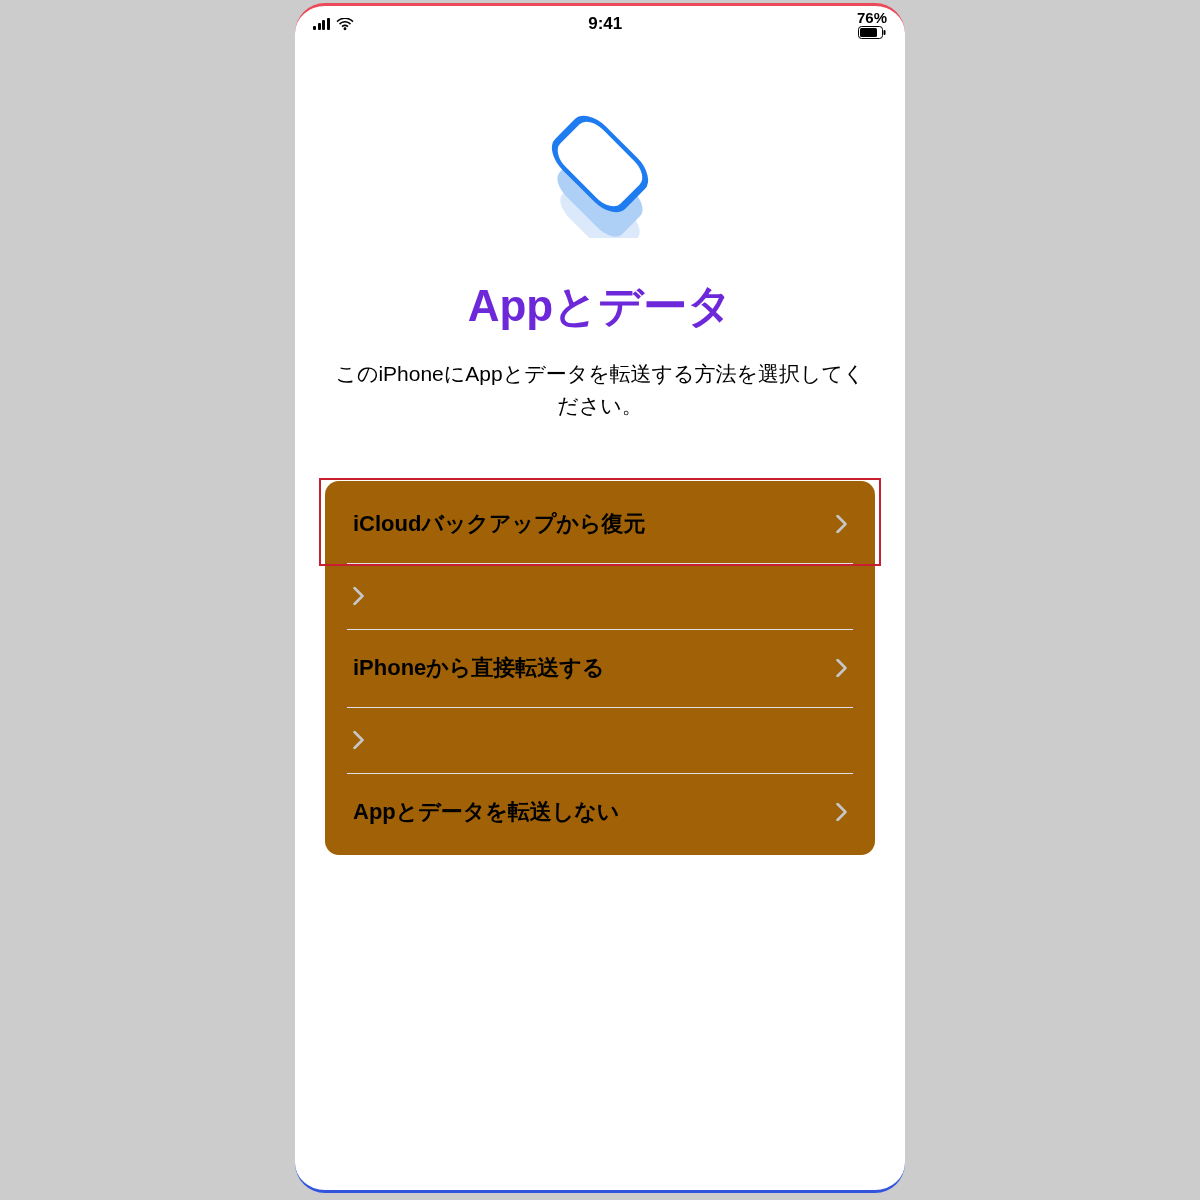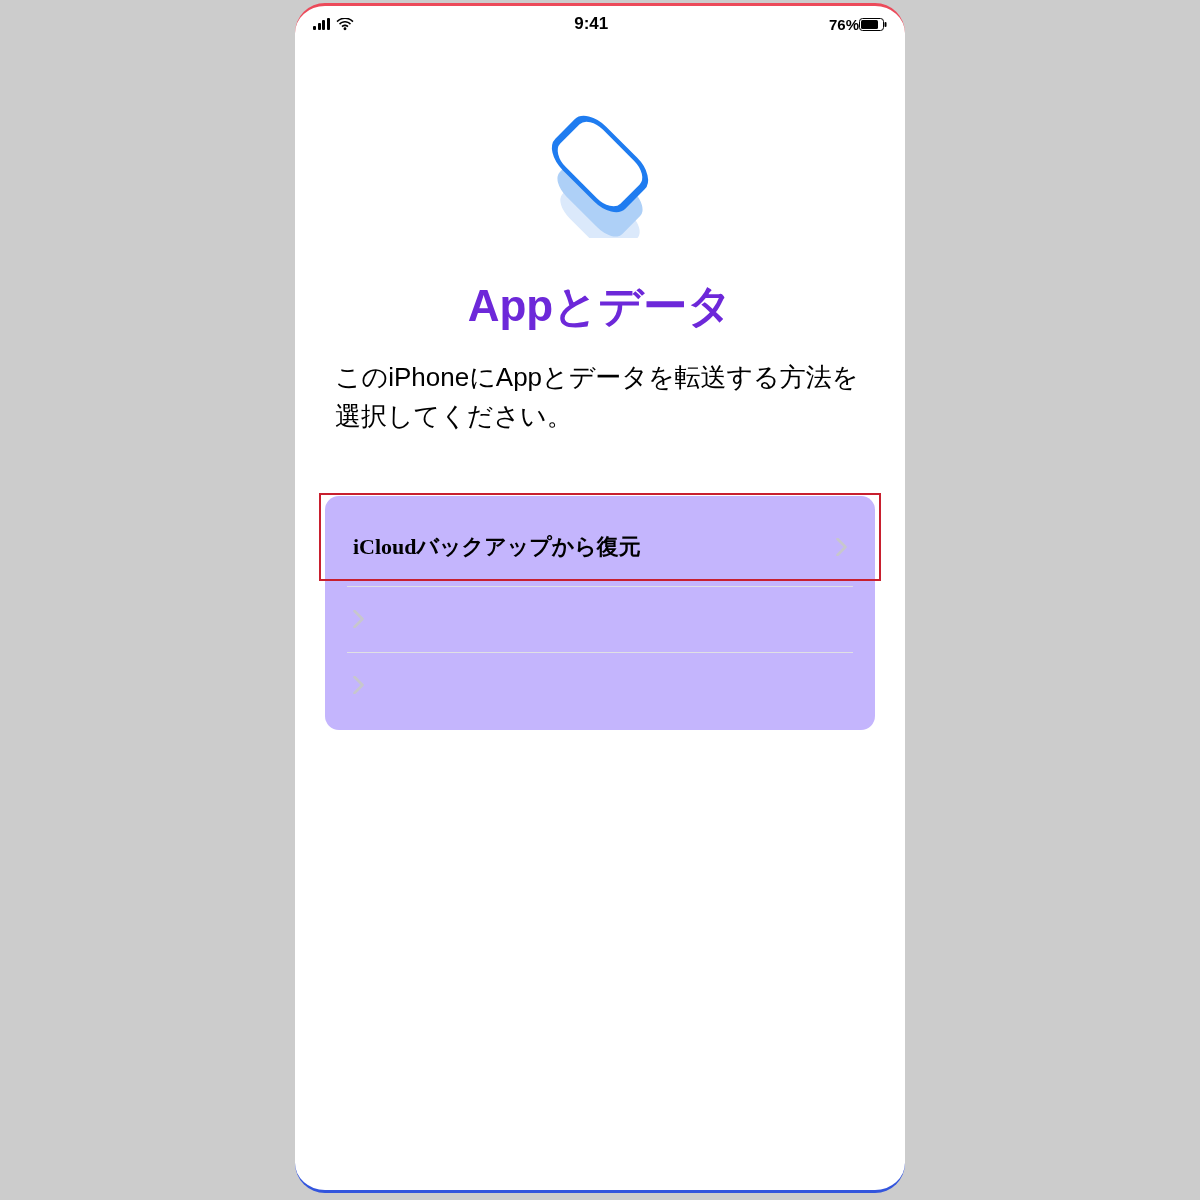--- a/index.html
+++ b/index.html
@@ -36,7 +36,7 @@
     }
     .status-left { display: flex; align-items: center; gap: 6px; }
     .status-center { flex: 1; text-align: center; font-size: 17px; font-weight: 600;}
-    .status-right { display: flex; align-items: center; font-size: 15px;}
+    .status-right { display: flex; align-items: center; font-size: 15px; flex-direction: column;}
     .signal-icon { display:flex; align-items:flex-end; gap:1.5px; height:12px;}
     .signal-icon span { display:block; width:3px; background:#000; border-radius:1px;}
     .signal-icon span:nth-child(1){height:4px;}

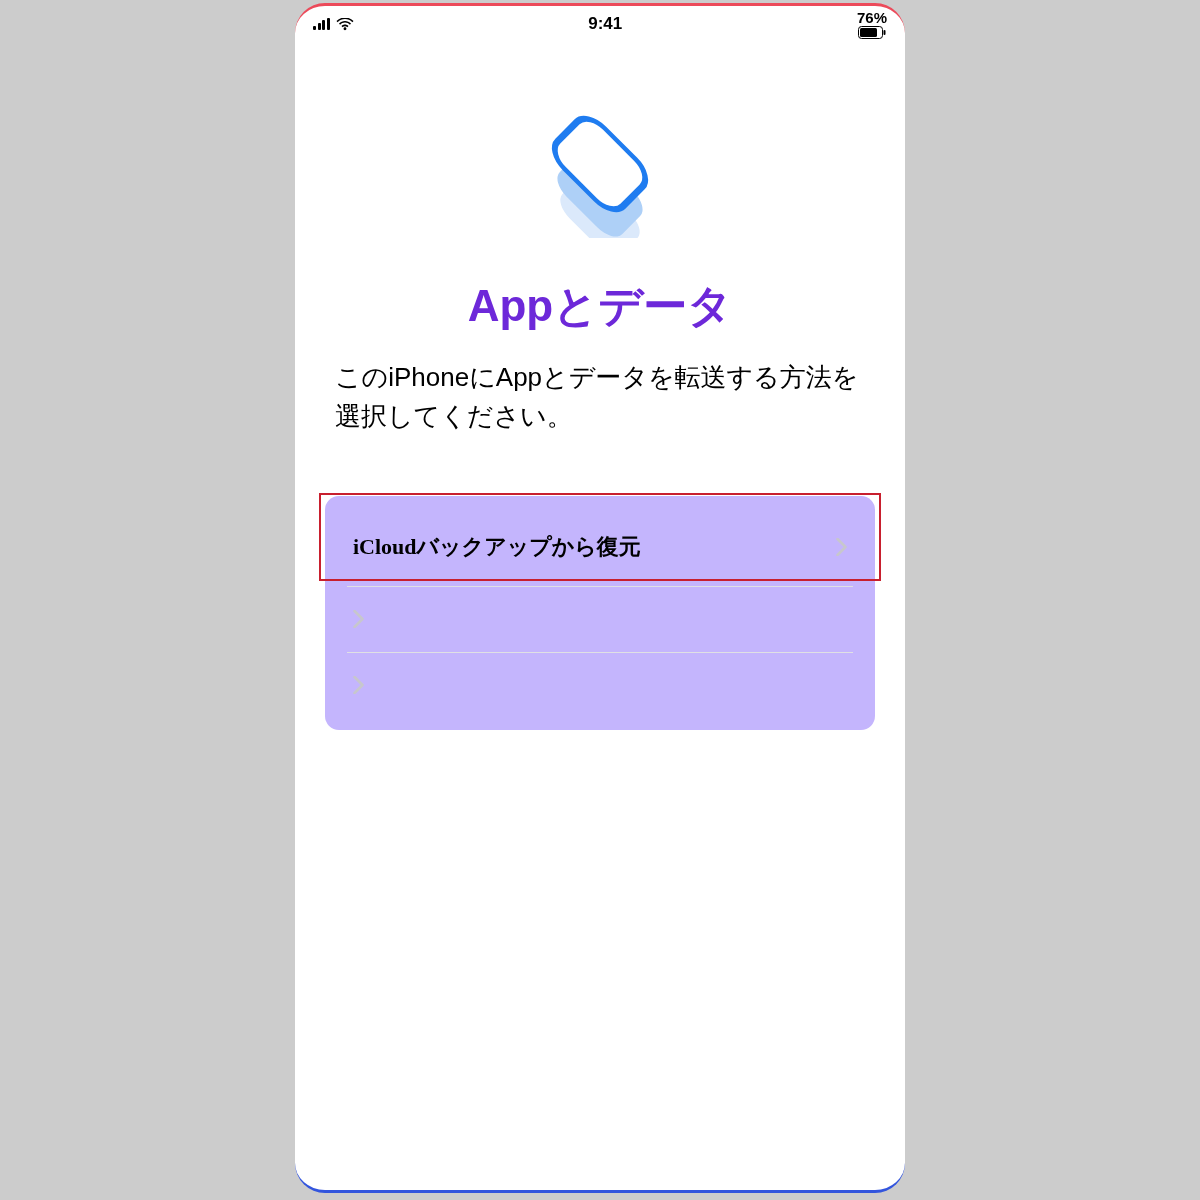--- a/index.html
+++ b/index.html
@@ -47,7 +47,7 @@
     .content { flex:1; display:flex; flex-direction:column; align-items:center; padding: 70px 30px 0 30px;}
     .stack-icon { margin-bottom: 35px; }
     .title { font-size: 44px; font-weight: 700; color:#6d28d9; margin-bottom: 22px; letter-spacing:0px;}
-    .subtitle { font-size: 26px; color:#000; line-height:1.5; padding: 0 10px; margin-bottom: 60px;}
+    .subtitle { font-size: 21px; text-align:center; color:#000; line-height:1.5; padding: 0 10px; margin-bottom: 60px;}
     .options { width: 100%; background:#c4b5fd; border-radius:14px; padding: 12px 0; position:relative;font-family:Liberation Serif, serif;}
     .option-row {
       display:flex; align-items:center; justify-content:space-between;

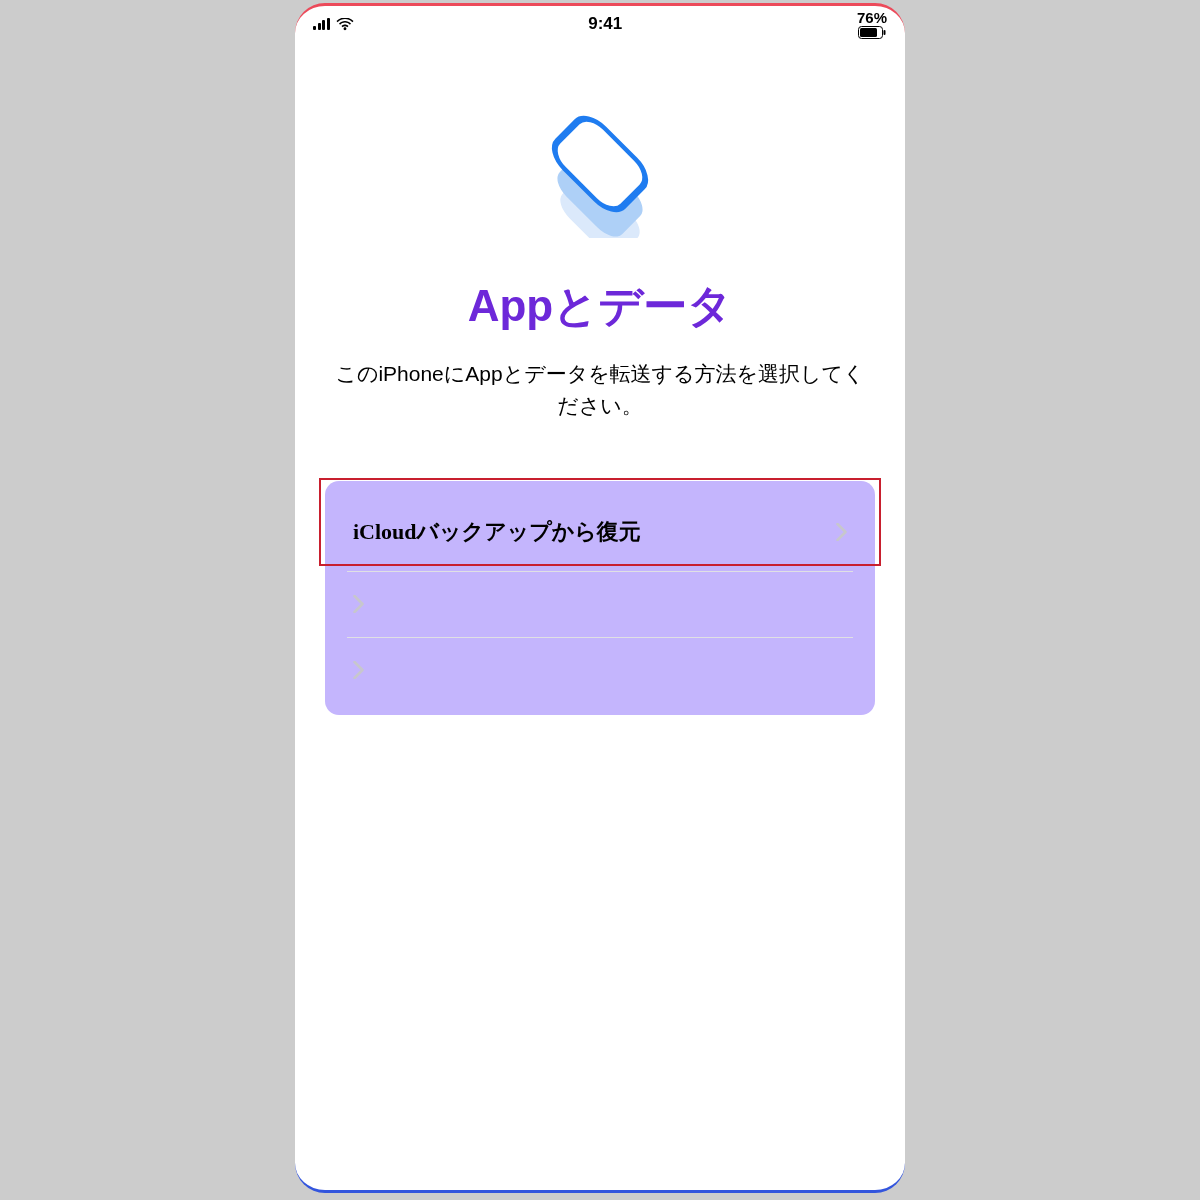--- a/index.html
+++ b/index.html
@@ -48,7 +48,7 @@
     .stack-icon { margin-bottom: 35px; }
     .title { font-size: 44px; font-weight: 700; color:#6d28d9; margin-bottom: 22px; letter-spacing:0px;}
     .subtitle { font-size: 21px; text-align:center; color:#000; line-height:1.5; padding: 0 10px; margin-bottom: 60px;}
-    .options { width: 100%; background:#c4b5fd; border-radius:14px; padding: 12px 0; position:relative;font-family:Liberation Serif, serif;}
+    .options { width: 100%; background:#a16207; border-radius:14px; padding: 4px 0; position:relative;}
     .option-row {
       display:flex; align-items:center; justify-content:space-between;
       padding: 24px 28px 24px 28px;

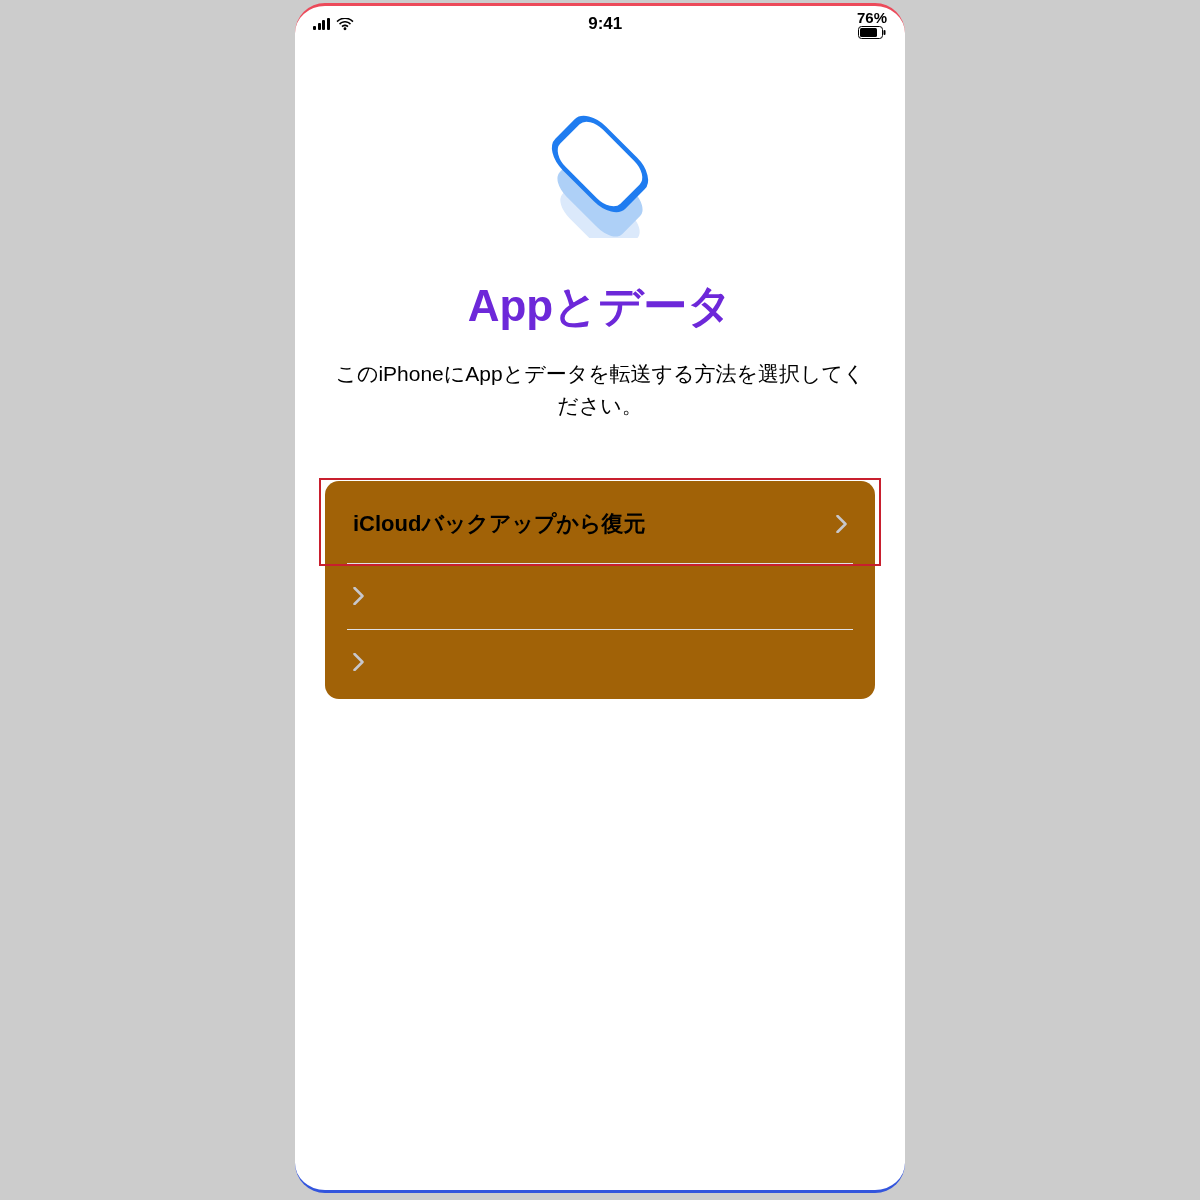--- a/index.html
+++ b/index.html
@@ -140,6 +140,14 @@
           </span>
       </div>
 
+      <div class="option-row">
+        <span class="option-label">iPhoneから直接転送する</span>
+        <span class="chevron">
+            <svg width="11" height="18" viewBox="0 0 11 18">
+              <path d="M1.5 1l8 8-8 8" fill="none" stroke="#c7c7cc" stroke-width="2.5" stroke-linecap="round" stroke-linejoin="round"></path>
+            </svg>
+          </span>
+      </div>
 
       <div class="option-row">
         <span class="chevron">

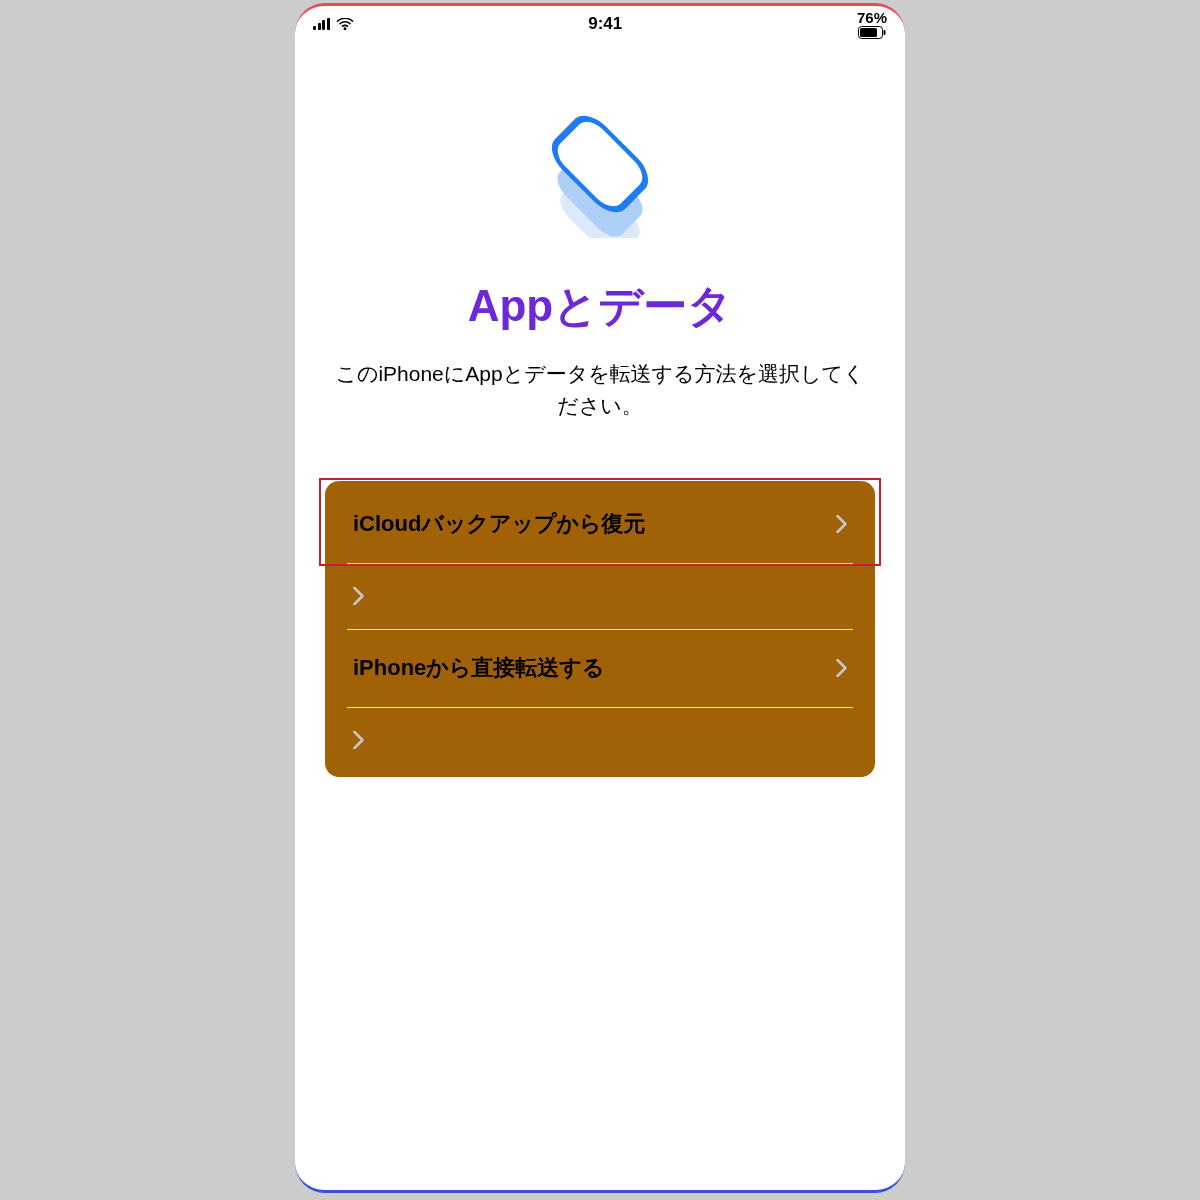--- a/index.html
+++ b/index.html
@@ -157,6 +157,14 @@
           </span>
       </div>
 
+      <div class="option-row">
+        <span class="option-label">Appとデータを転送しない</span>
+        <span class="chevron">
+            <svg width="11" height="18" viewBox="0 0 11 18">
+              <path d="M1.5 1l8 8-8 8" fill="none" stroke="#c7c7cc" stroke-width="2.5" stroke-linecap="round" stroke-linejoin="round"></path>
+            </svg>
+          </span>
+      </div>
 
     </div>
 

